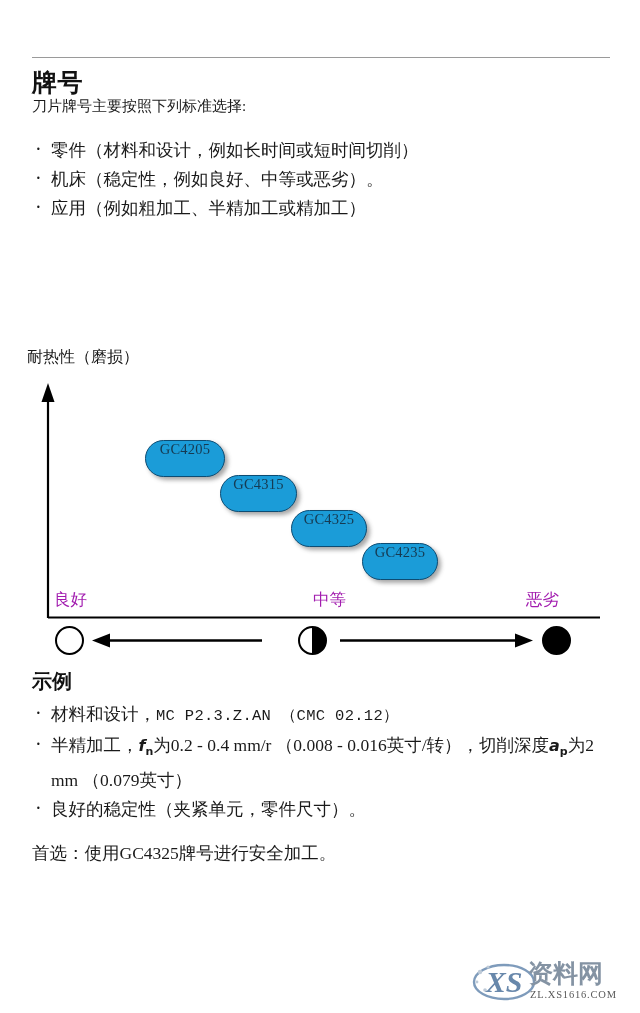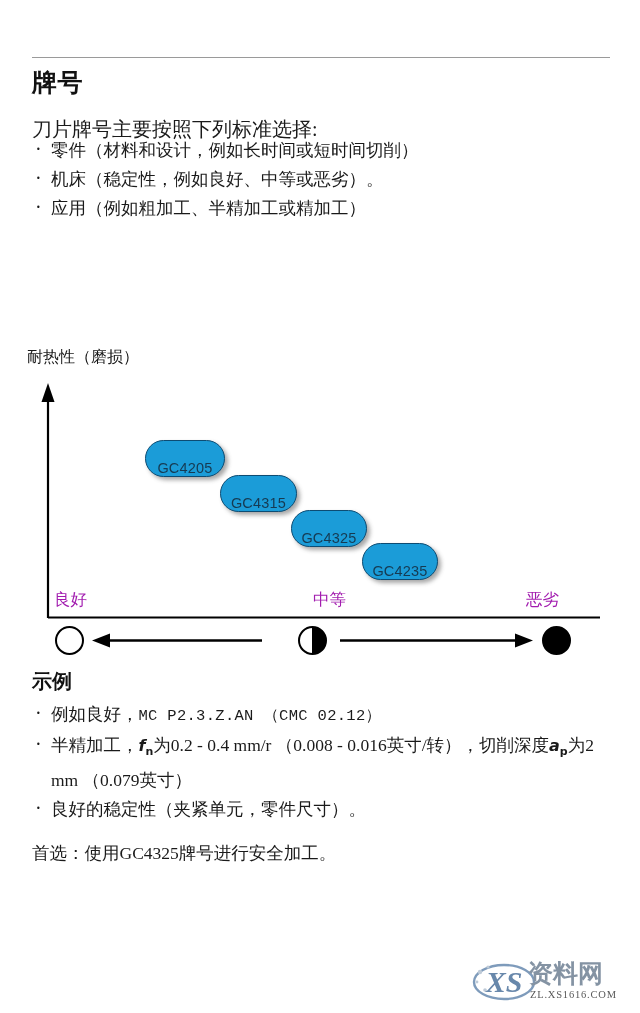--- a/index.html
+++ b/index.html
@@ -48,9 +48,9 @@
   .intro {
     position: absolute;
     left: 32px;
-    top: 115px;
+    top: 92px;
     width: 580px;
-    font-size: 20px;
+    font-size: 15px;
     line-height: 29px;
     color: #1a1a1a;
   }

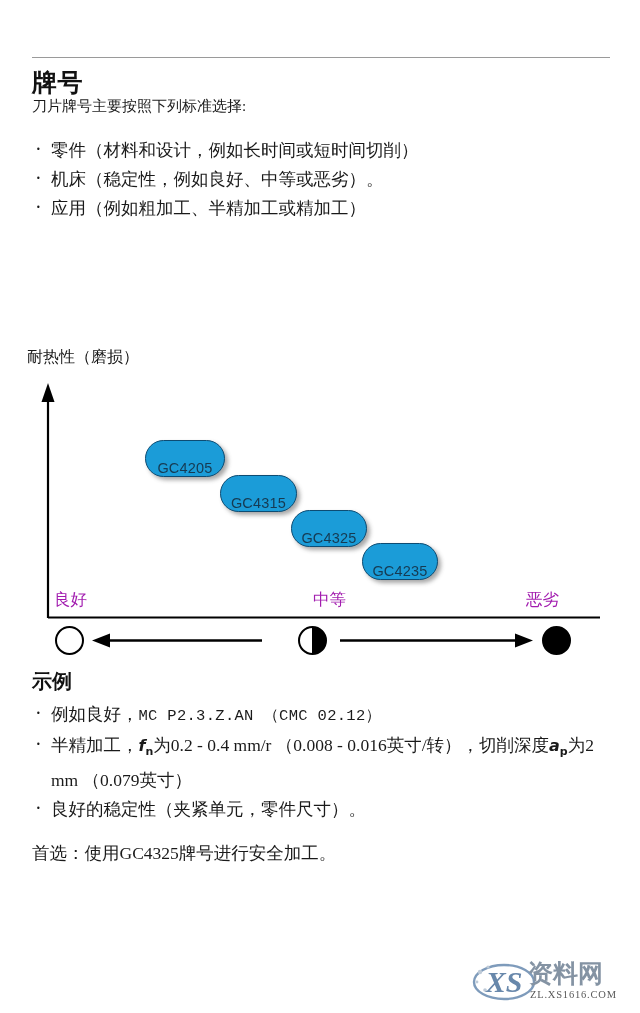--- a/index.html
+++ b/index.html
@@ -117,11 +117,11 @@
     border: 1.6px solid #0d4c73;
     border-radius: 999px;
     color: #163a52;
-    font-family: Liberation Sans, sans-serif;
+    font-family: Liberation Serif, serif;
     font-size: 14.5px;
     letter-spacing: 0.2px;
     display: flex;
-    align-items: flex-end;
+    align-items: flex-start;
     justify-content: center;
     box-shadow: 3px 3px 4px rgba(60,60,60,0.45);
   }

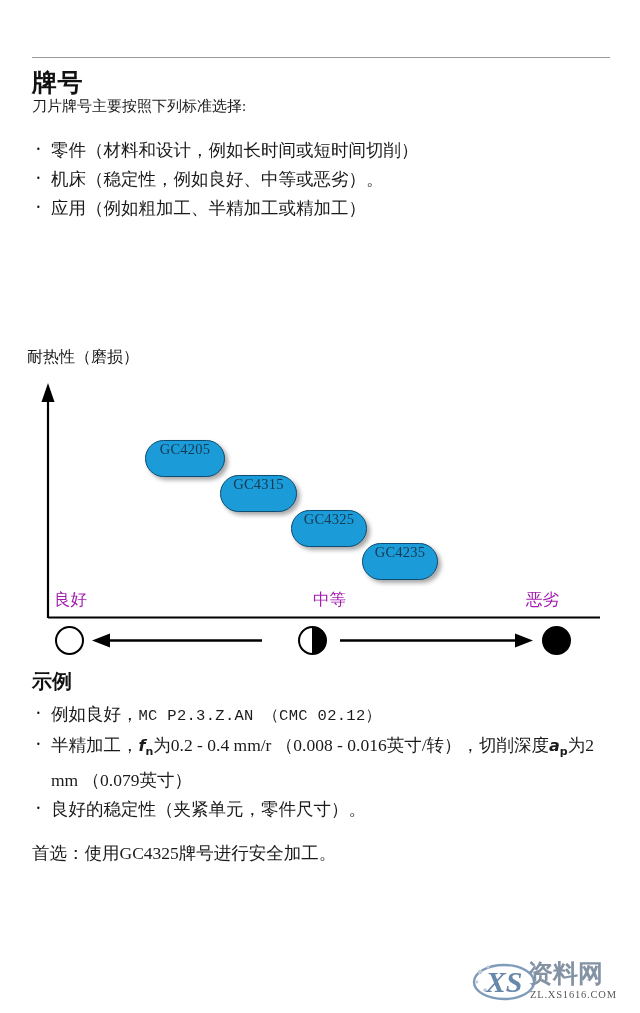--- a/index.html
+++ b/index.html
@@ -297,7 +297,7 @@
 
   <ul class="bullets example-list">
     <li>
-      <span>例如良好，</span><span class="mono">MC P2.3.Z.AN （CMC 02.12）</span>
+      <span>材料和设计，</span><span class="mono">MC P2.3.Z.AN （CMC 02.12）</span>
     </li>
     <li>
       <span>半精加工，</span><span class="var"><span>f</span><sub>n</sub></span><span>为0.2 - 0.4 mm/r （0.008 - 0.016英寸/转），切削深度</span><span class="var"><span>a</span><sub>p</sub></span><span>为2 mm （0.079英寸）</span>

